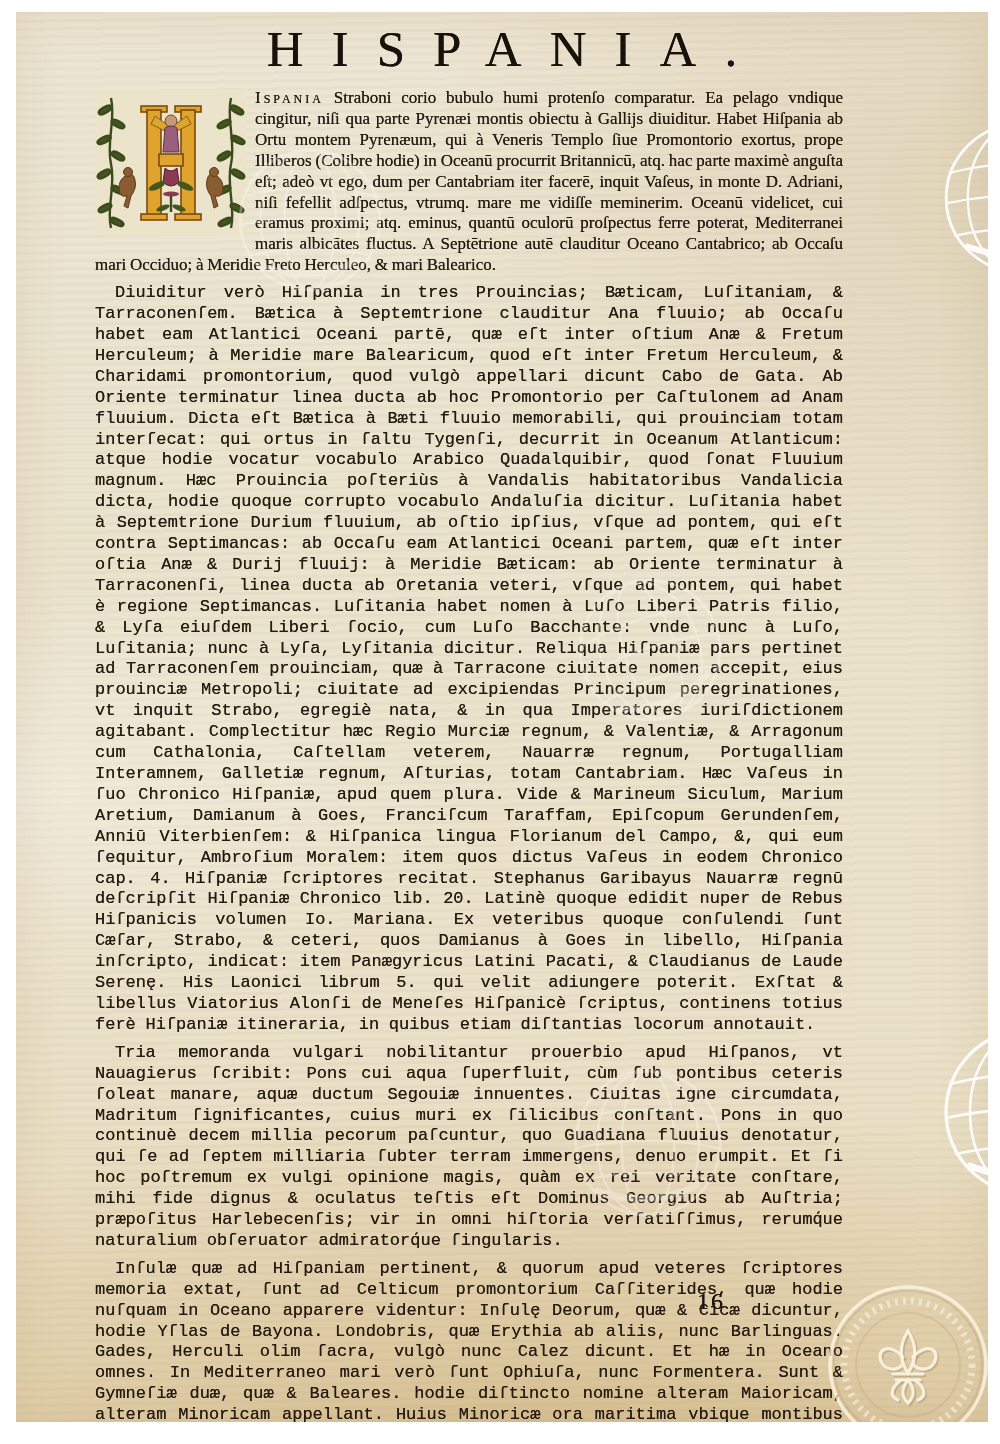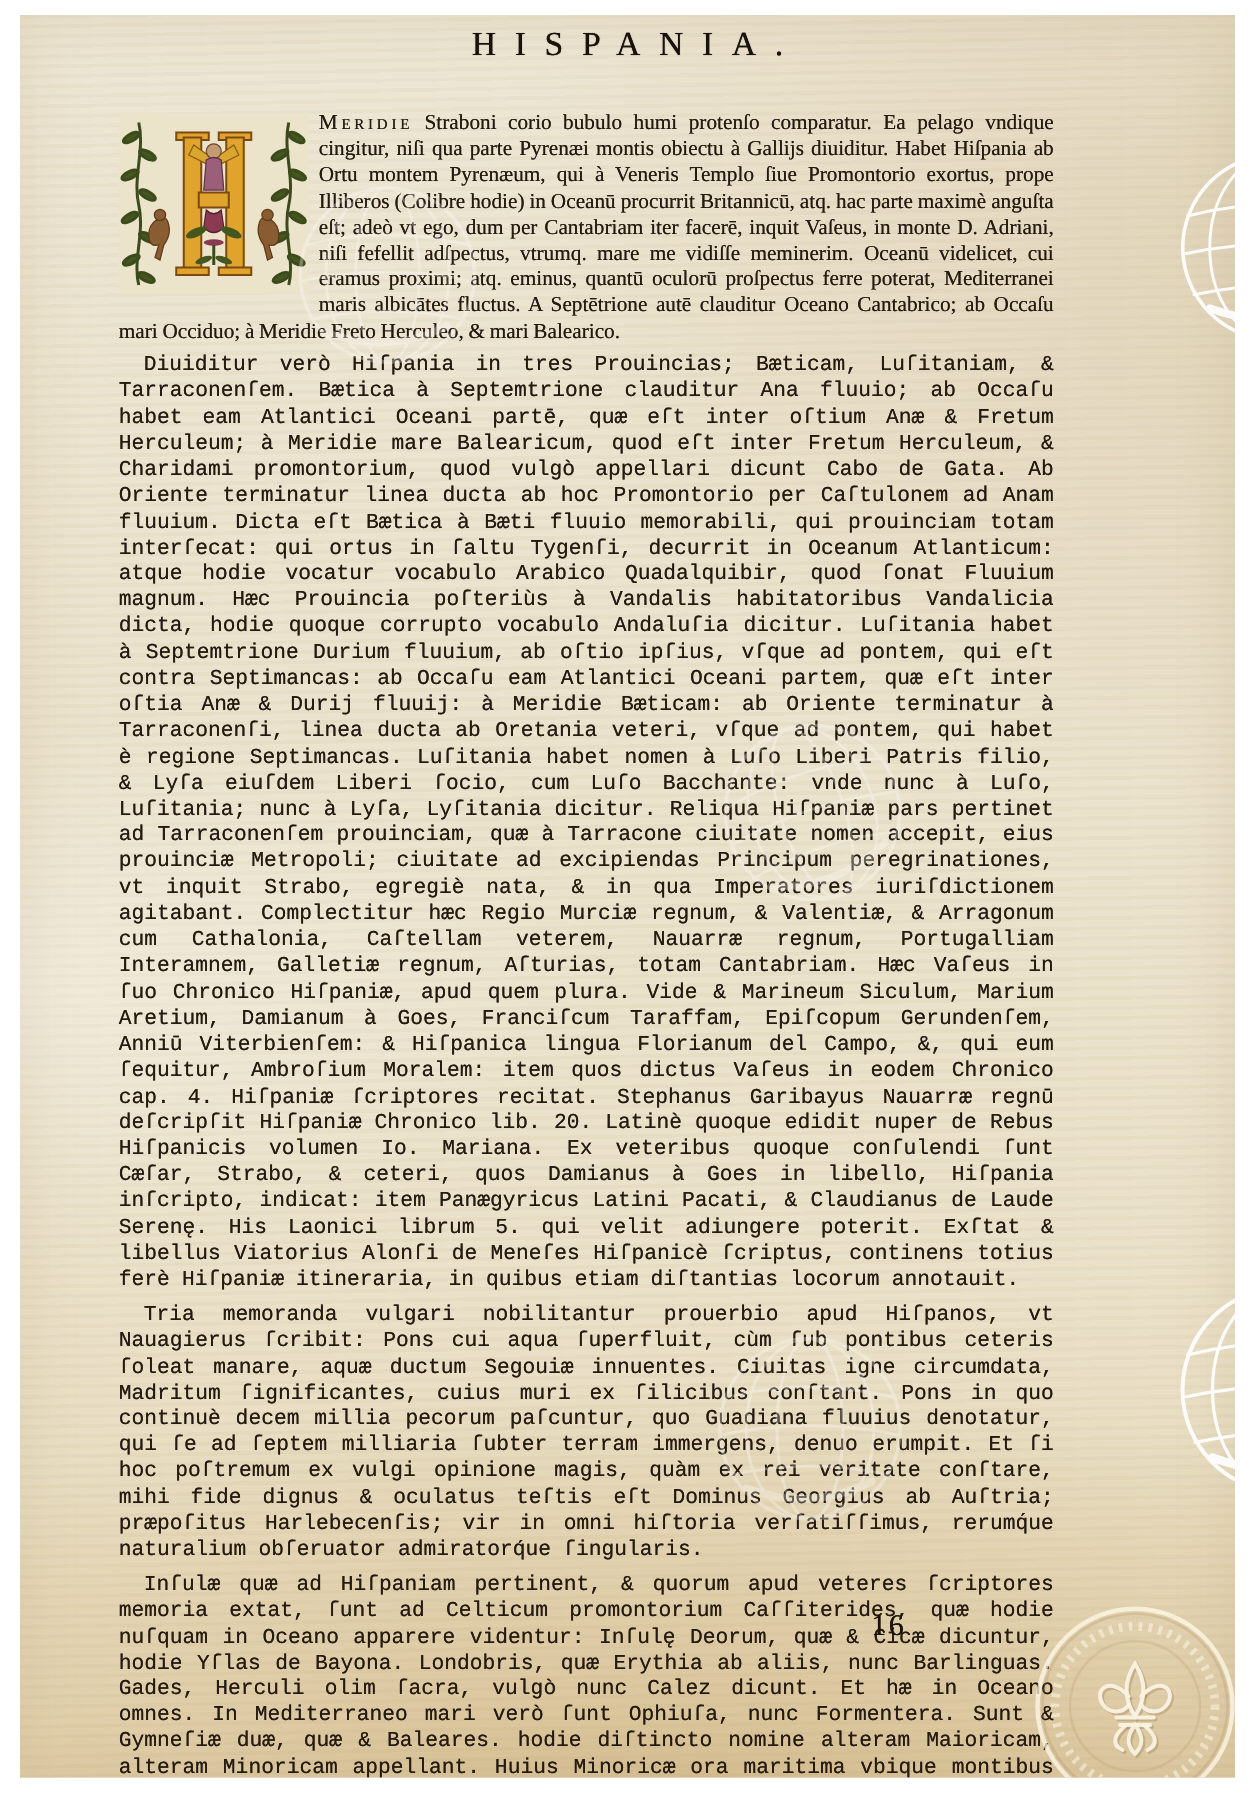--- a/index.html
+++ b/index.html
@@ -19,7 +19,7 @@
   }
   h1.title{
     position:absolute;top:8px;left:0;right:0;margin:0;text-align:center;
-    font-size:27px;font-weight:normal;letter-spacing:0.55em;text-indent:0.55em;
+    font-size:51px;font-weight:normal;letter-spacing:0.55em;text-indent:0.55em;
     color:#19120b;text-shadow:0 0 0.6px #19120b;
   }
   .textcol{

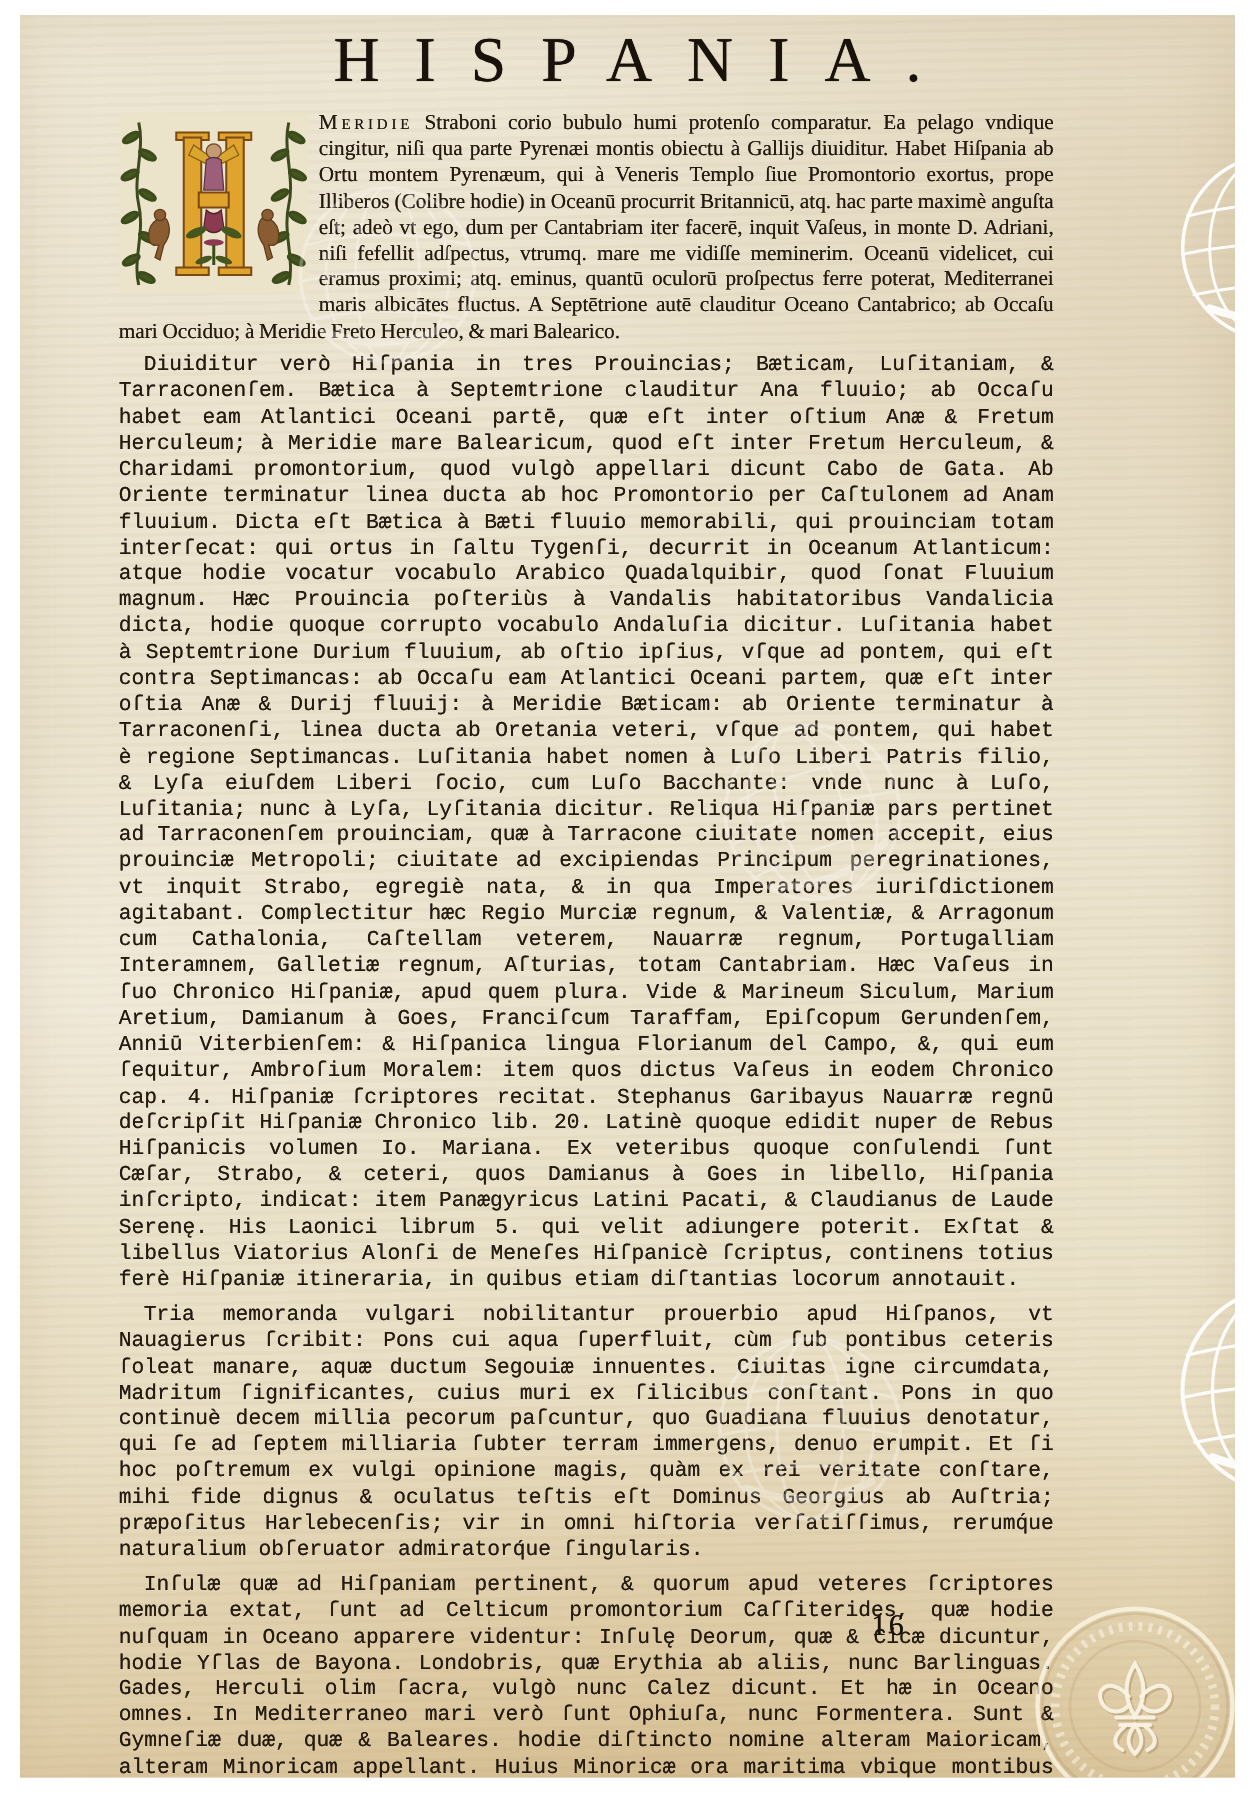--- a/index.html
+++ b/index.html
@@ -129,7 +129,7 @@
           </g>
         </svg>
       </span>
-      <span class="lead">Meridie</span>
+      <span class="lead">Ispania</span>
       <span>Straboni corio bubulo humi protenſo comparatur. Ea pelago vndique cingitur, niſi qua parte Pyrenæi montis obiectu à Gallijs diuiditur. Habet Hiſpania ab Ortu montem Pyrenæum, qui à Veneris Templo ſiue Promontorio exortus, prope Illiberos (Colibre hodie) in Oceanū procurrit Britannicū, atq. hac parte maximè anguſta eſt; adeò vt ego, dum per Cantabriam iter facerē, inquit Vaſeus, in monte D. Adriani, niſi fefellit adſpectus, vtrumq. mare me vidiſſe meminerim. Oceanū videlicet, cui eramus proximi; atq. eminus, quantū oculorū proſpectus ferre poterat, Mediterranei maris albicātes fluctus. A Septētrione autē clauditur Oceano Cantabrico; ab Occaſu mari Occiduo; à Meridie Freto Herculeo, &amp; mari Balearico.</span>
     </p>
     <p class="para indent">Diuiditur verò Hiſpania in tres Prouincias; Bæticam, Luſitaniam, &amp; Tarraconenſem. Bætica à Septemtrione clauditur Ana fluuio; ab Occaſu habet eam Atlantici Oceani partē, quæ eſt inter oſtium Anæ &amp; Fretum Herculeum; à Meridie mare Balearicum, quod eſt inter Fretum Herculeum, &amp; Charidami promontorium, quod vulgò appellari dicunt Cabo de Gata. Ab Oriente terminatur linea ducta ab hoc Promontorio per Caſtulonem ad Anam fluuium. Dicta eſt Bætica à Bæti fluuio memorabili, qui prouinciam totam interſecat: qui ortus in ſaltu Tygenſi, decurrit in Oceanum Atlanticum: atque hodie vocatur vocabulo Arabico Quadalquibir, quod ſonat Fluuium magnum. Hæc Prouincia poſteriùs à Vandalis habitatoribus Vandalicia dicta, hodie quoque corrupto vocabulo Andaluſia dicitur. Luſitania habet à Septemtrione Durium fluuium, ab oſtio ipſius, vſque ad pontem, qui eſt contra Septimancas: ab Occaſu eam Atlantici Oceani partem, quæ eſt inter oſtia Anæ &amp; Durij fluuij: à Meridie Bæticam: ab Oriente terminatur à Tarraconenſi, linea ducta ab Oretania veteri, vſque ad pontem, qui habet è regione Septimancas. Luſitania habet nomen à Luſo Liberi Patris filio, &amp; Lyſa eiuſdem Liberi ſocio, cum Luſo Bacchante: vnde nunc à Luſo, Luſitania; nunc à Lyſa, Lyſitania dicitur. Reliqua Hiſpaniæ pars pertinet ad Tarraconenſem prouinciam, quæ à Tarracone ciuitate nomen accepit, eius prouinciæ Metropoli; ciuitate ad excipiendas Principum peregrinationes, vt inquit Strabo, egregiè nata, &amp; in qua Imperatores iuriſdictionem agitabant. Complectitur hæc Regio Murciæ regnum, &amp; Valentiæ, &amp; Arragonum cum Cathalonia, Caſtellam veterem, Nauarræ regnum, Portugalliam Interamnem, Galletiæ regnum, Aſturias, totam Cantabriam. Hæc Vaſeus in ſuo Chronico Hiſpaniæ, apud quem plura. Vide &amp; Marineum Siculum, Marium Aretium, Damianum à Goes, Franciſcum Taraffam, Epiſcopum Gerundenſem, Anniū Viterbienſem: &amp; Hiſpanica lingua Florianum del Campo, &amp;, qui eum ſequitur, Ambroſium Moralem: item quos dictus Vaſeus in eodem Chronico cap. 4. Hiſpaniæ ſcriptores recitat. Stephanus Garibayus Nauarræ regnū deſcripſit Hiſpaniæ Chronico lib. 20. Latinè quoque edidit nuper de Rebus Hiſpanicis volumen Io. Mariana. Ex veteribus quoque conſulendi ſunt Cæſar, Strabo, &amp; ceteri, quos Damianus à Goes in libello, Hiſpania inſcripto, indicat: item Panægyricus Latini Pacati, &amp; Claudianus de Laude Serenę. His Laonici librum 5. qui velit adiungere poterit. Exſtat &amp; libellus Viatorius Alonſi de Meneſes Hiſpanicè ſcriptus, continens totius ferè Hiſpaniæ itineraria, in quibus etiam diſtantias locorum annotauit.</p>

